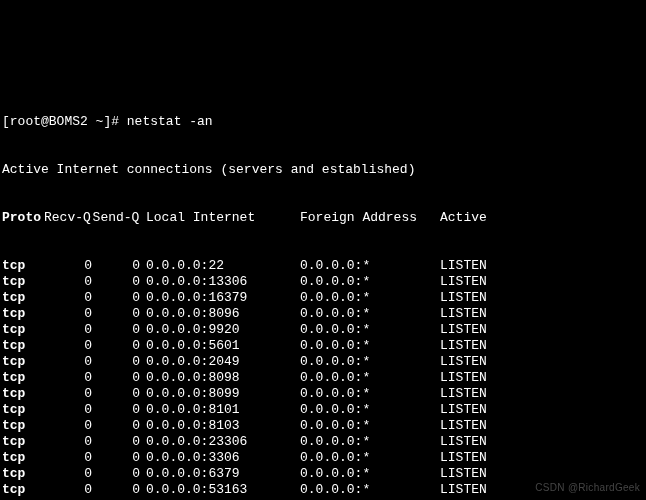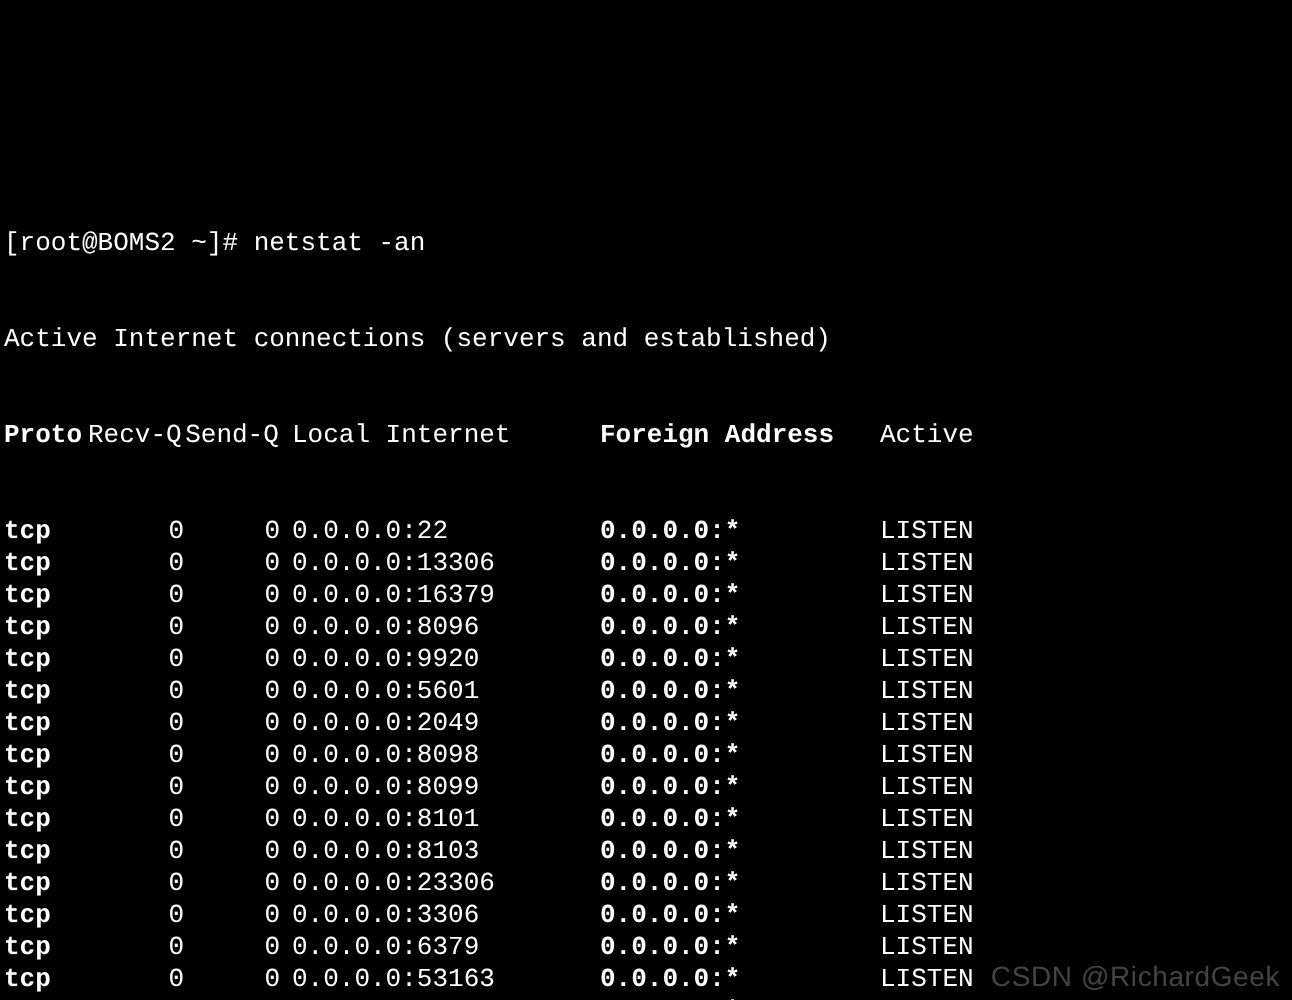--- a/index.html
+++ b/index.html
@@ -23,7 +23,7 @@
   .recvq { display:inline-block; width:48px; text-align:right; }
   .sendq { display:inline-block; width:48px; text-align:right; padding-right:6px;}
   .local { display:inline-block; width:154px; }
-  .foreign { display:inline-block; width:140px;font-weight:bold; }
+  .foreign { display:inline-block; width:140px; }
   .state { display:inline-block; }
   .watermark {
     position: fixed;

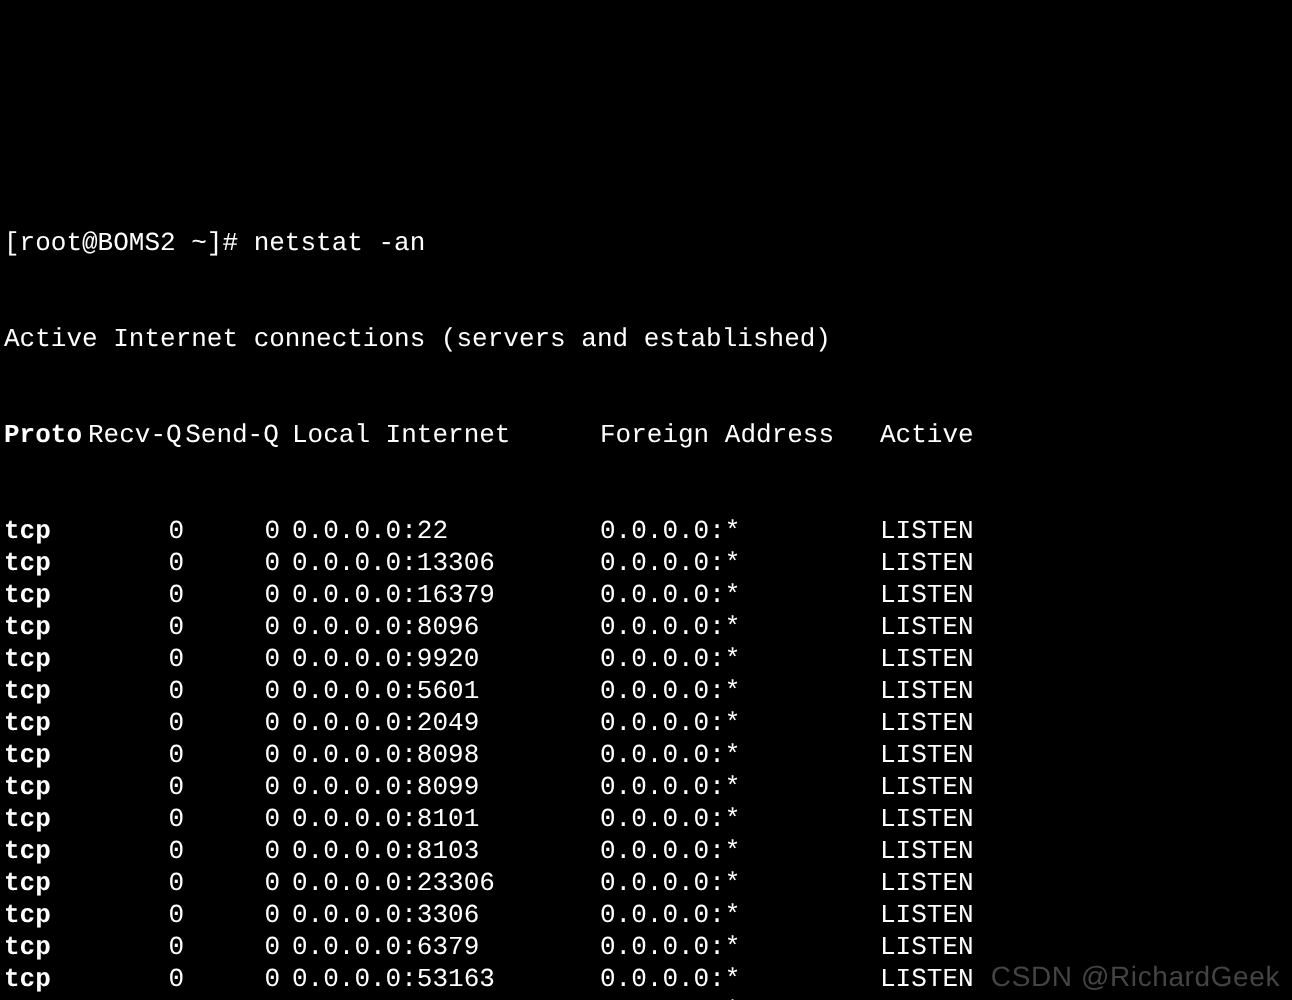--- a/index.html
+++ b/index.html
@@ -31,7 +31,7 @@
     bottom: 4px;
     color: #888;
     opacity: 0.5;
-    font-size: 14px;
+    font-size: 10px;
     font-family: sans-serif;
     letter-spacing: 0.3px;
   }

